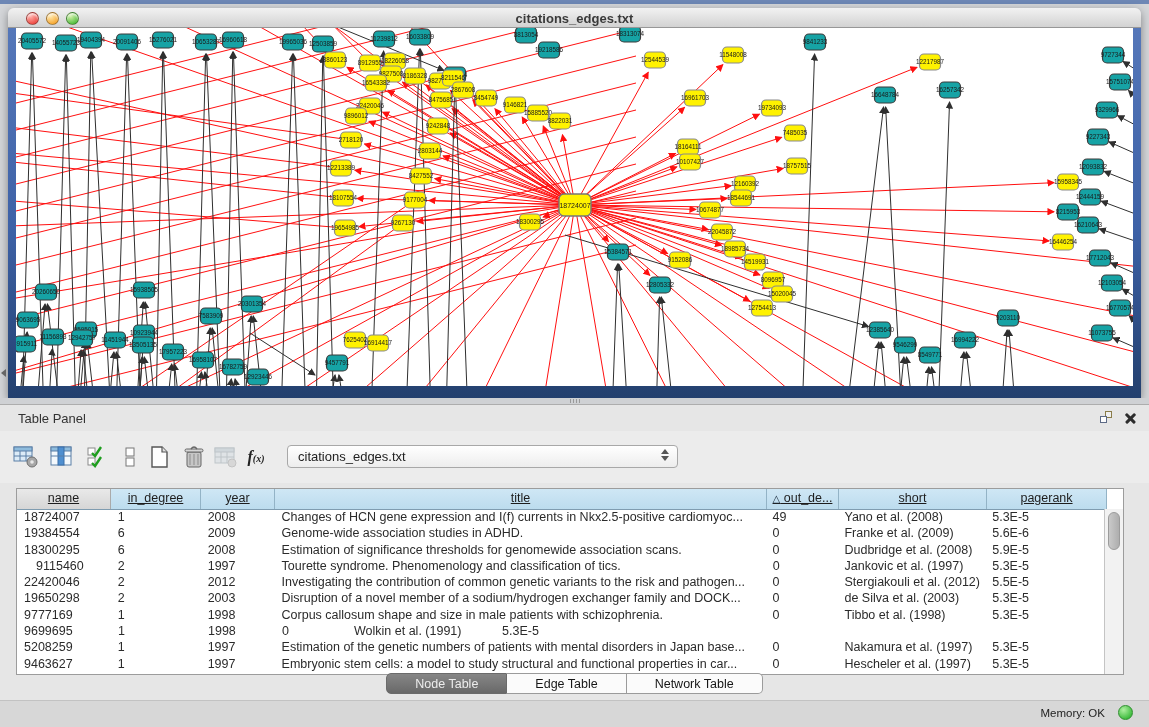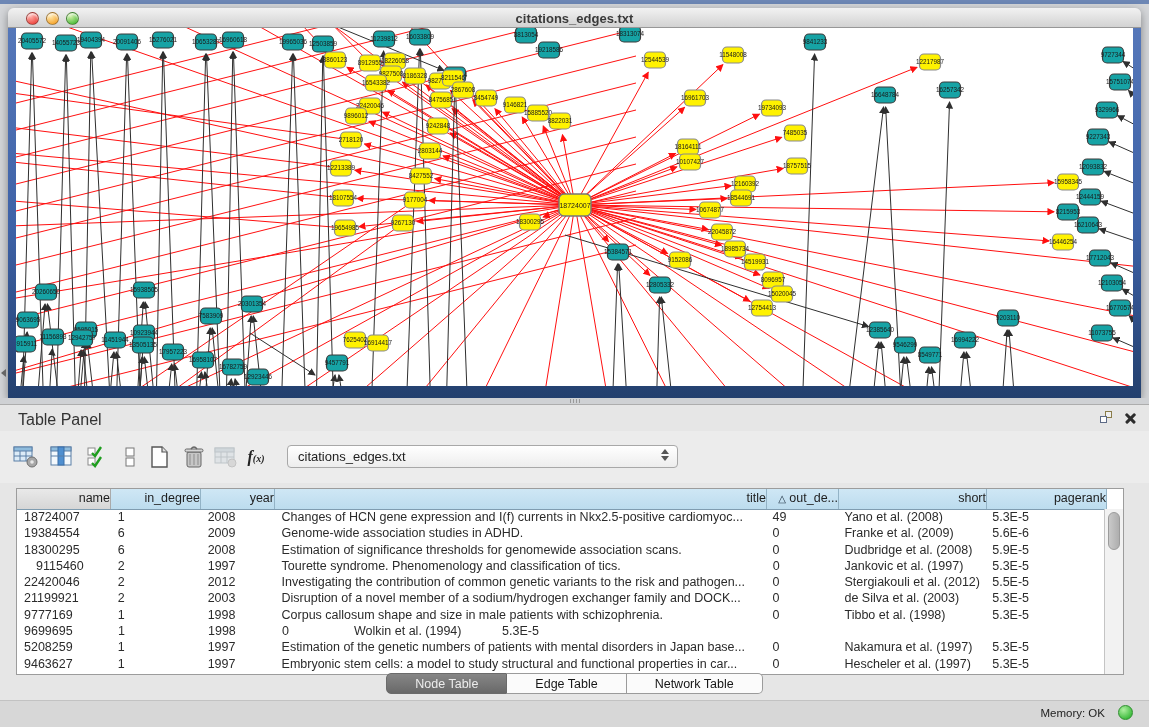--- a/index.html
+++ b/index.html
@@ -26,7 +26,7 @@
   
   .table-panel{position:absolute;left:0;top:404px;width:1149px;height:296px;background:#e6e6e6;border-top:1px solid #adadad;}
   .tp-header{position:absolute;left:0;top:0;width:1149px;height:26px;}
-  .tp-title{position:absolute;left:18px;top:6px;font-size:16px;color:#333;}
+  .tp-title{position:absolute;left:18px;top:6px;font-size:13px;color:#333;}
   .float-icon{position:absolute;left:1100px;top:6px;width:14px;height:14px;}
   .float-icon .sq1{position:absolute;left:5px;top:0;width:7px;height:7px;border:1.5px solid #8a7c48;box-sizing:border-box;background:#efefef;}
   .float-icon .sq2{position:absolute;left:0;top:5px;width:7px;height:7px;border:1.5px solid #5d6a86;box-sizing:border-box;background:#fdfdfd;}

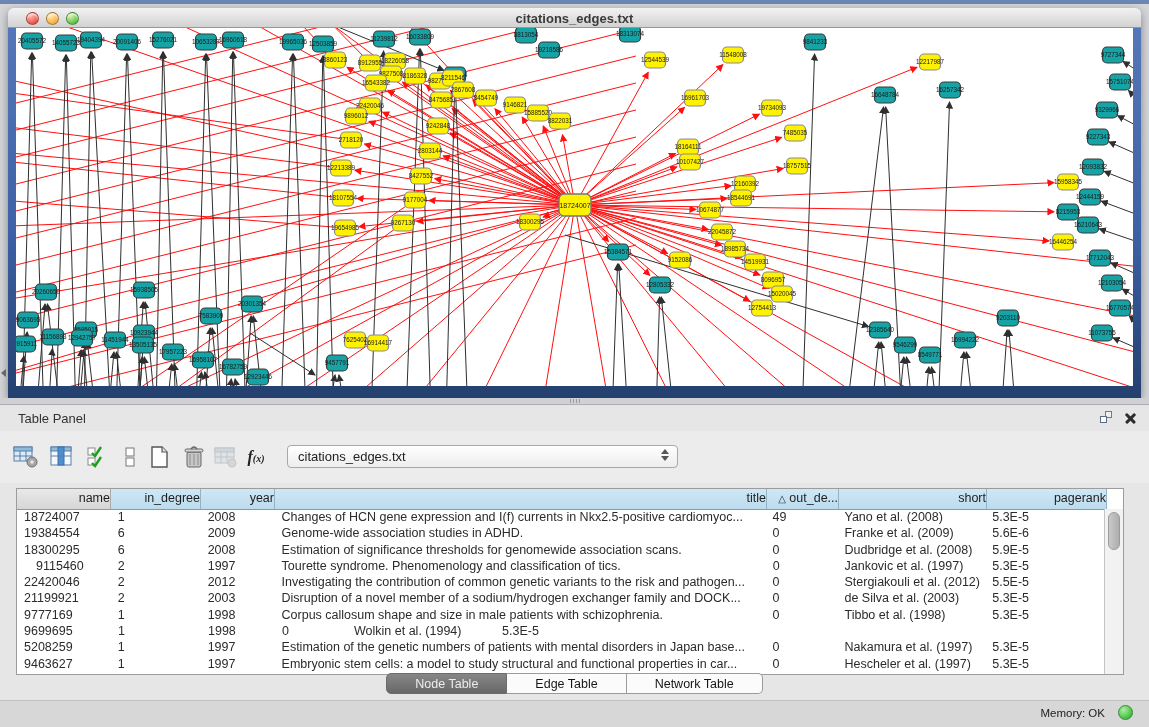--- a/index.html
+++ b/index.html
@@ -49,7 +49,7 @@
   .tp-table{position:absolute;left:16px;top:83px;width:1108px;height:187px;background:#fff;border:1px solid #9c9c9c;box-sizing:border-box;}
   .thead{display:flex;height:20px;border-bottom:1px solid #7f9cb0;}
   .th{box-sizing:border-box;border-right:1px solid #93b3c6;background:linear-gradient(180deg,#cfe7f5,#bcdcee);
-      font-size:12.5px;color:#1d1d1d;text-align:right;line-height:19px;overflow:hidden;white-space:nowrap;}
+      font-size:12.5px;color:#1d1d1d;text-align:center;line-height:19px;overflow:hidden;white-space:nowrap;text-decoration:underline;}
   .th-name{background:linear-gradient(180deg,#e9e9e9,#d6d6d6);border-right:1px solid #aaa;}
   .sorttri{font-size:10px;color:#234;}
   .tbody{position:absolute;left:0;top:20px;width:1088px;height:163px;overflow:hidden;}

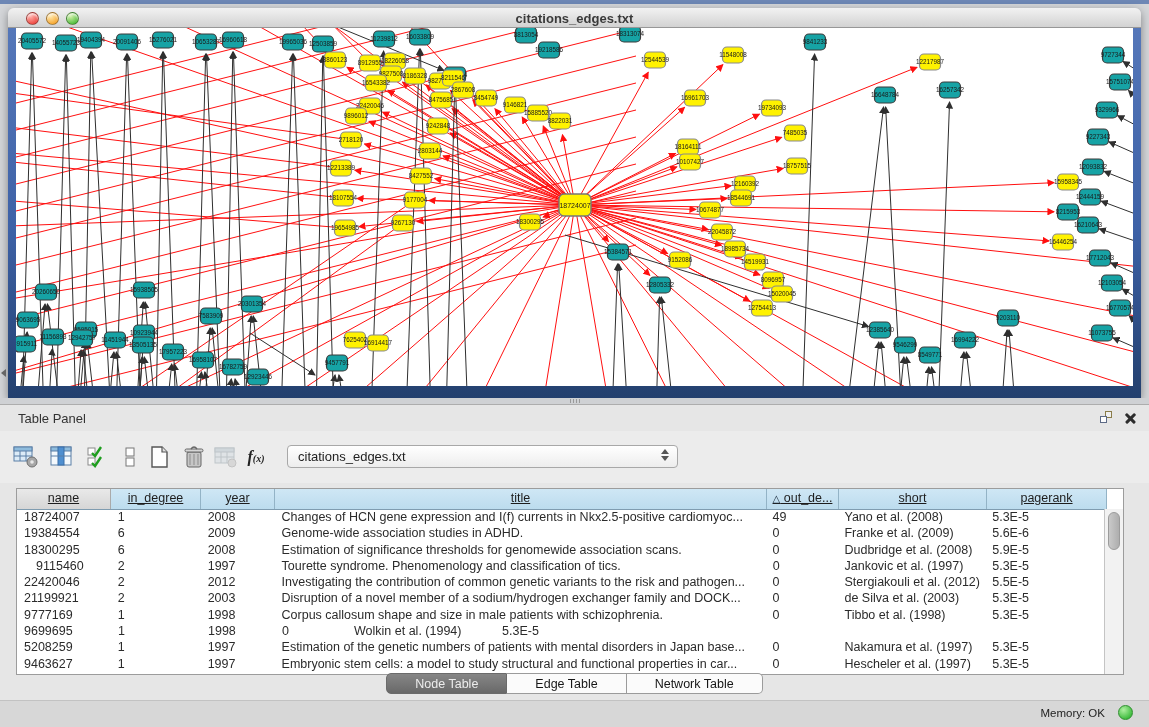--- a/index.html
+++ b/index.html
@@ -635,7 +635,7 @@
           <div class="td" style="width: 120px;">5.5E-5</div>
         </div>
         <div class="tr">
-          <div class="td" style="width: 94px;">21199921</div>
+          <div class="td" style="width: 94px;">19650298</div>
           <div class="td" style="width: 90px;">2</div>
           <div class="td" style="width: 74px;">2003</div>
           <div class="td" style="width: 492px;">Disruption of a novel member of a sodium/hydrogen exchanger family and DOCK...</div>

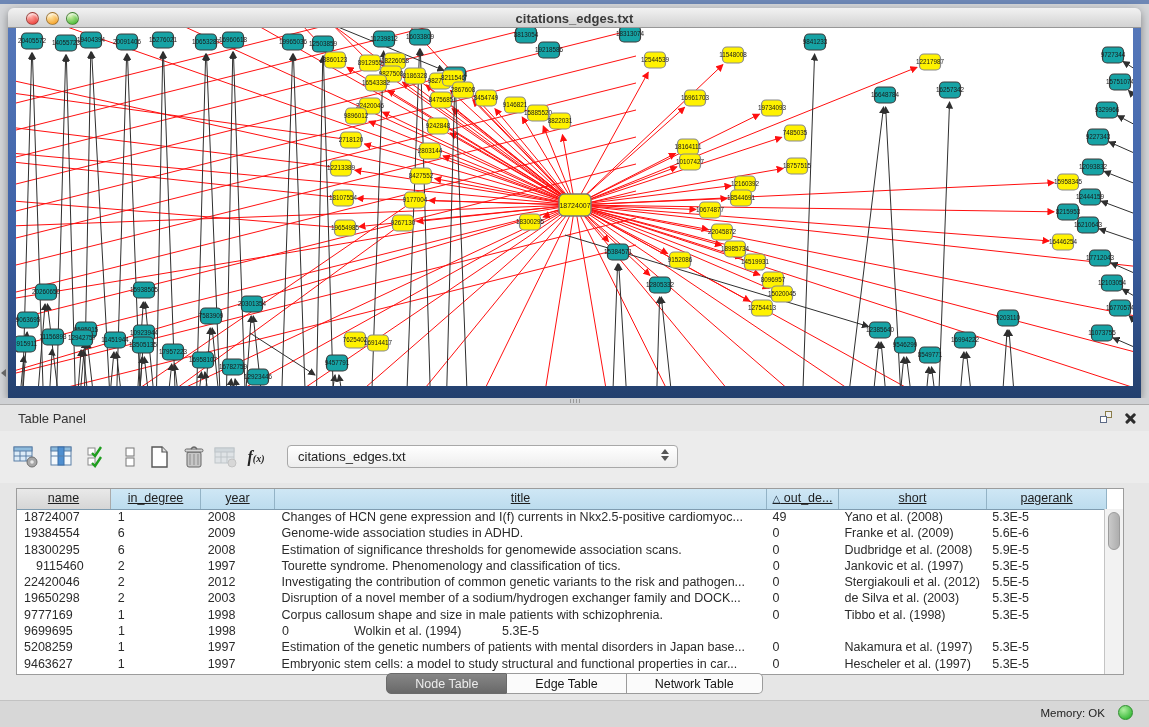--- a/index.html
+++ b/index.html
@@ -657,7 +657,7 @@
           <div class="td" style="width: 90px;">1</div>
           <div class="td" style="width: 74px;">1998</div>
           <div class="td" style="width: 72px;">0</div>
-          <div class="td" style="width: 148px;">Wolkin et al. (1994)</div>
+          <div class="td" style="width: 148px;">Wolkin et al. (1991)</div>
           <div class="td" style="width: 120px;">5.3E-5</div>
         </div>
         <div class="tr">

